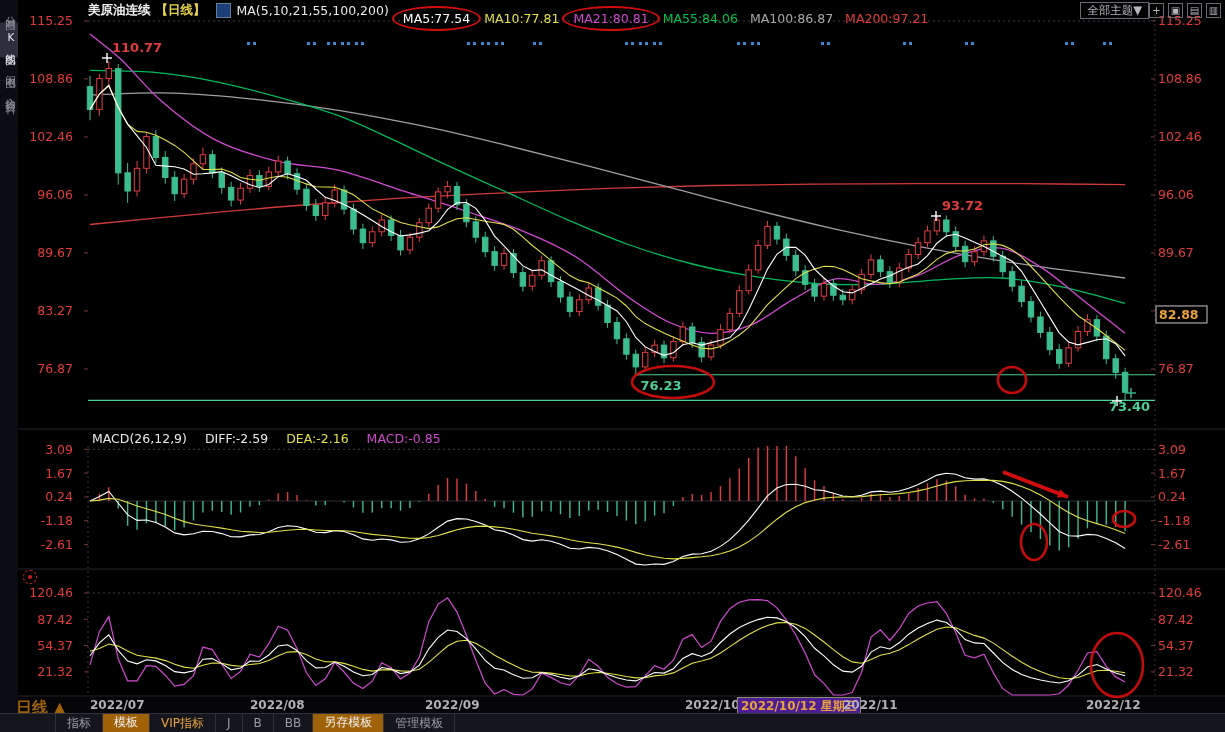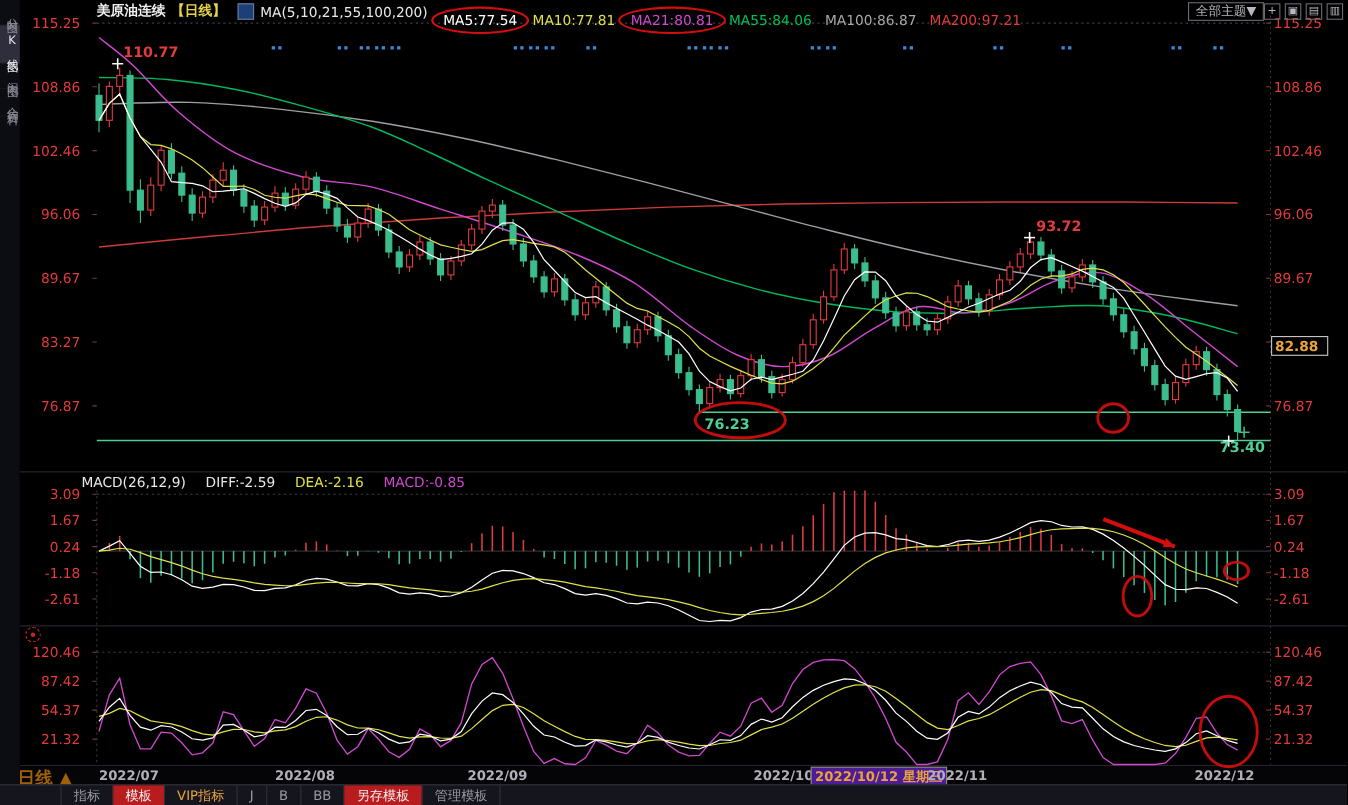--- a/index.html
+++ b/index.html
@@ -547,7 +547,7 @@
     <span class="hdr-ico">▥</span>
   </div>
 
-  <div class="ind-header" style="left:74px;top:431px;text-align:center;">
+  <div class="ind-header" style="left:92px;top:431px;text-align:center;">
     <span style="color:#e8e8e8">MACD(26,12,9)</span>
     <span style="color:#e8e8e8">DIFF:-2.59</span>
     <span style="color:#e0e04a">DEA:-2.16</span>

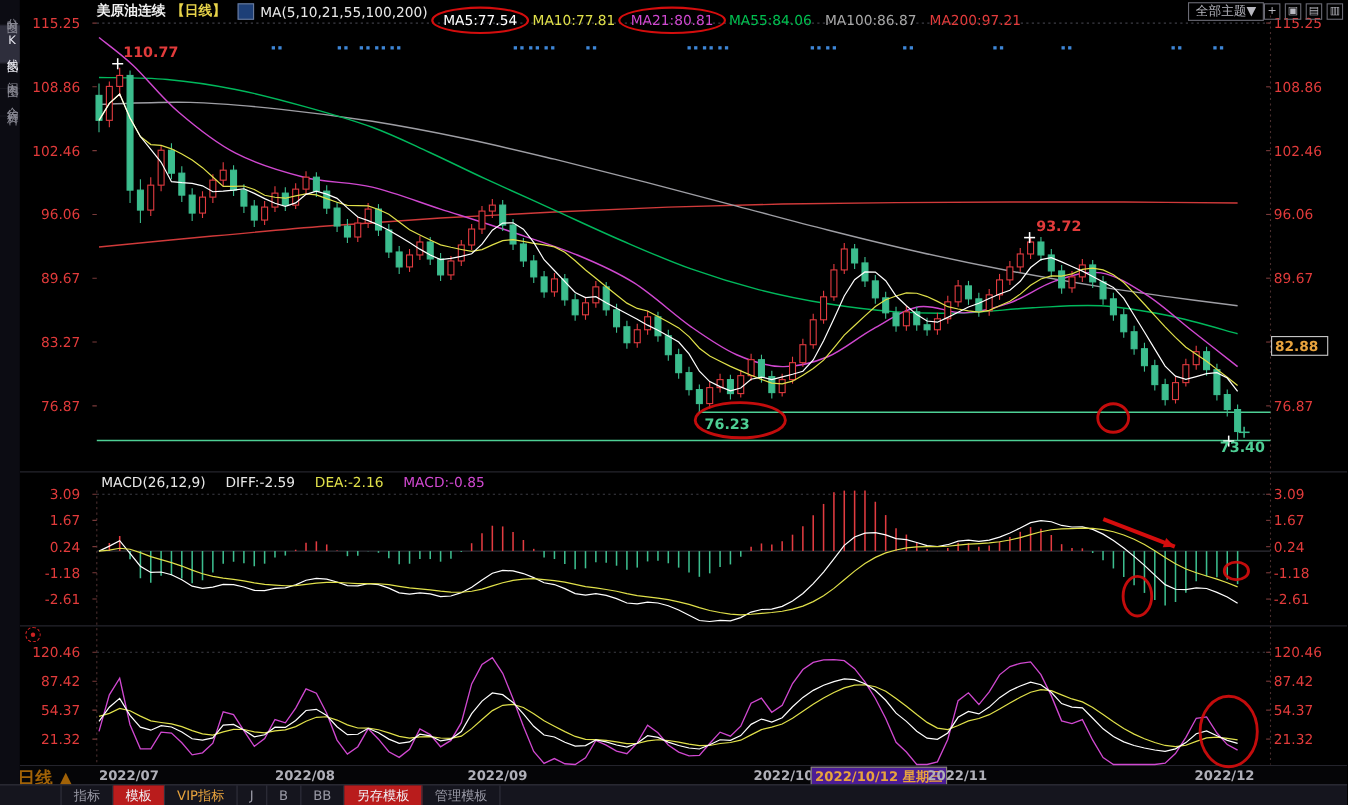--- a/index.html
+++ b/index.html
@@ -42,7 +42,7 @@
            border-top:1px solid #34343e;display:flex;z-index:4;}
   #toolbar .tb-spacer{width:55px;border-right:1px solid #30303c;}
   .tb-btn{padding:0 11px;font-size:12px;color:#9a9aa6;line-height:18px;border-right:1px solid #30303c;cursor:pointer;}
-  .tb-btn.active{background:#b91c1c;color:#f0f0f5;}
+  .tb-btn.active{background:#a16207;color:#f0f0f5;font-family:Liberation Mono, monospace;}
   .tb-btn.vip{color:#e8a33d;}
   
   #chart-svg{position:absolute;left:18px;top:0;z-index:1;}

